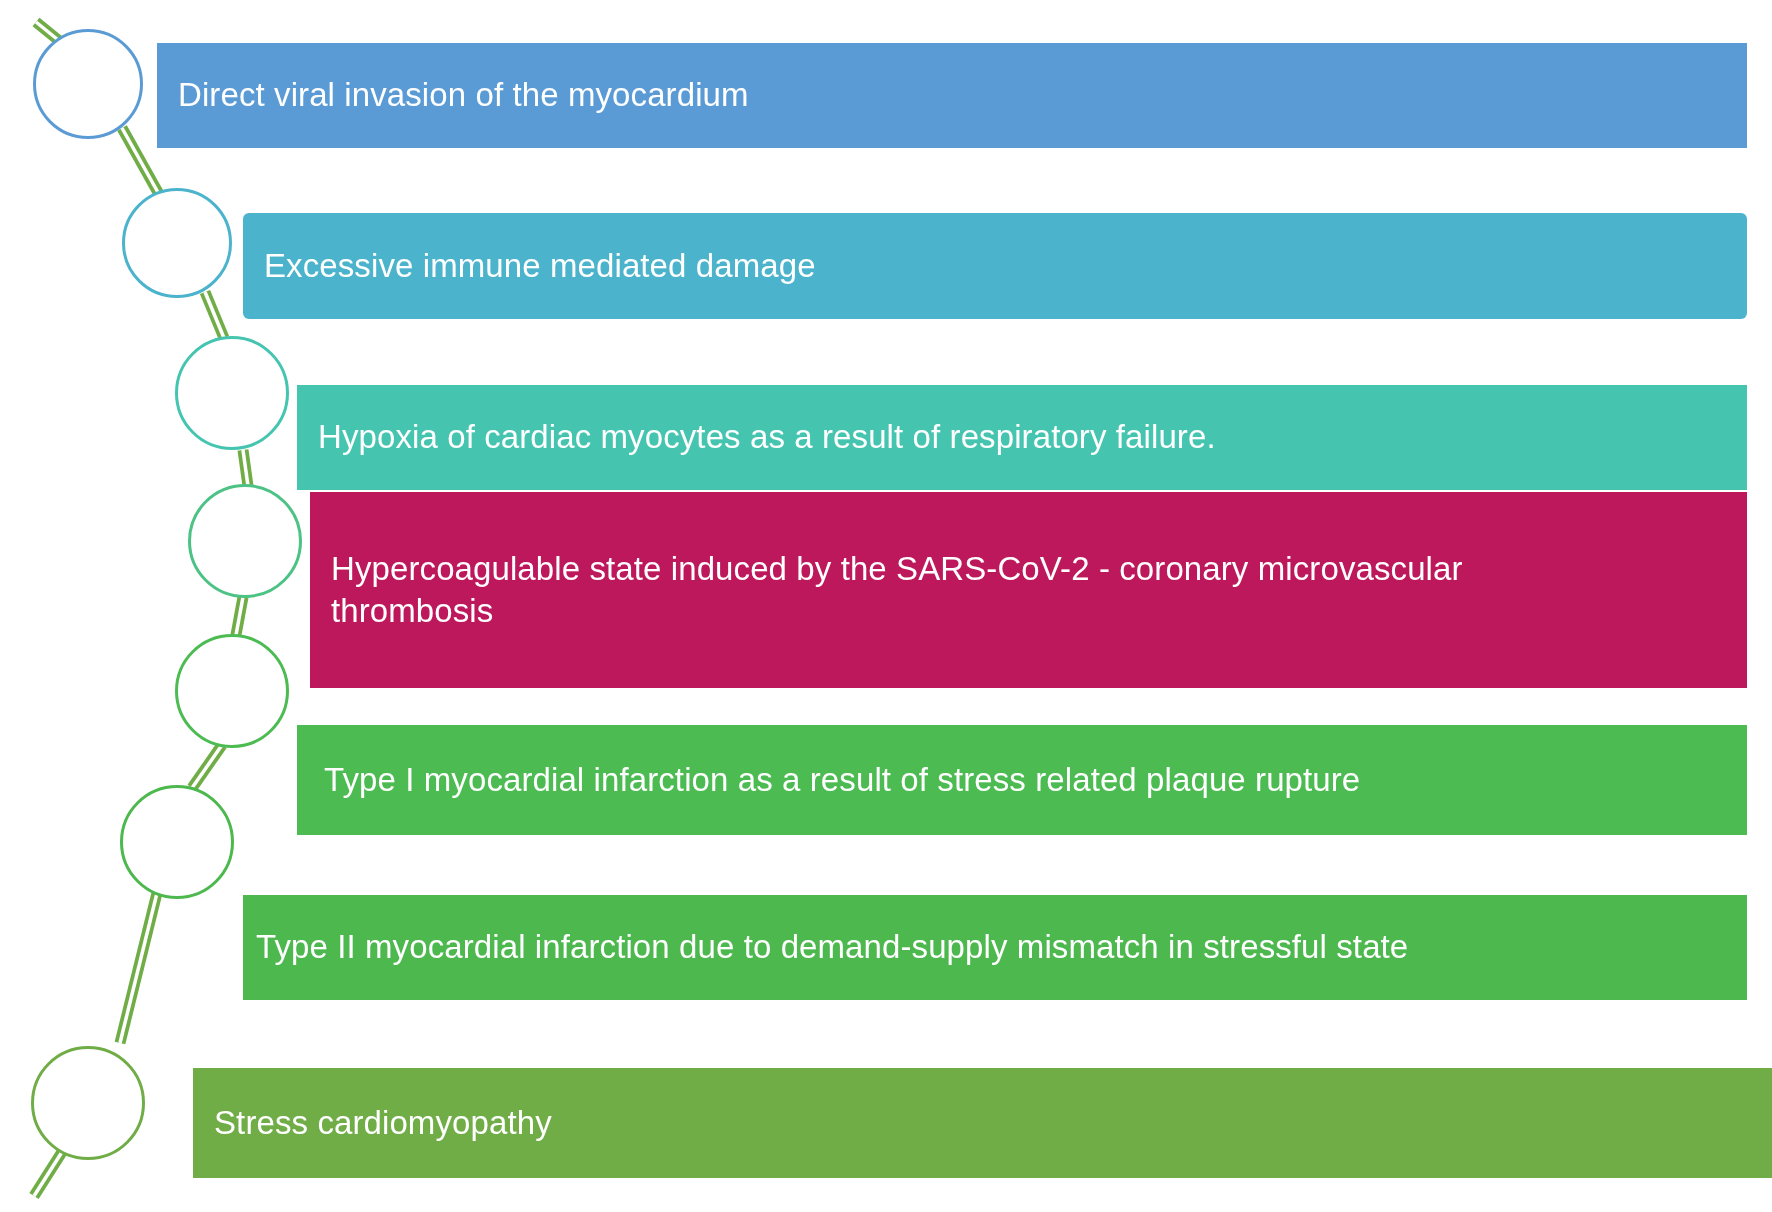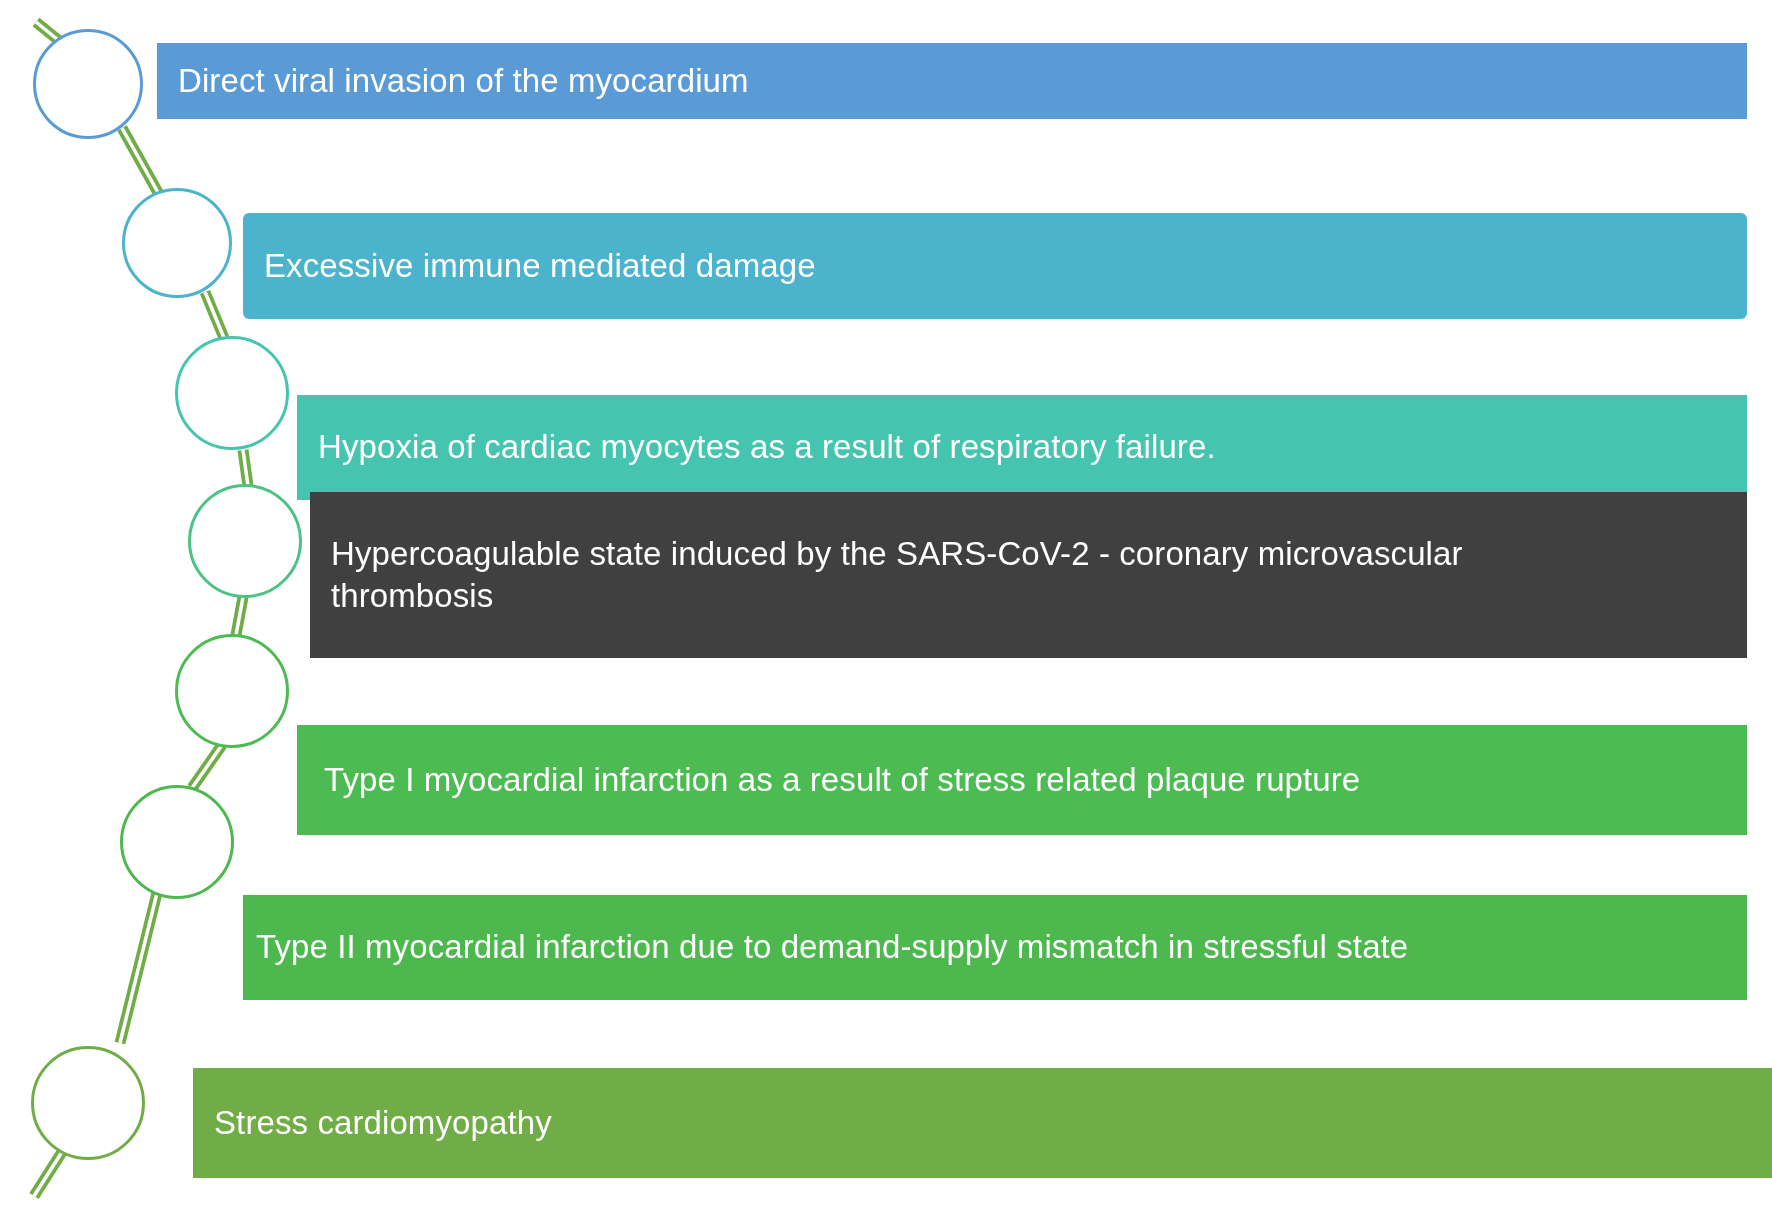--- a/index.html
+++ b/index.html
@@ -90,7 +90,7 @@
     </svg>
 
   <div id="nodes">
-      <div class="bar" style="left: 157px; top: 43px; width: 1590px; height: 76px; background: rgb(91, 155, 213);">
+      <div class="bar" style="left: 157px; top: 43px; width: 1590px; height: 105px; background: rgb(91, 155, 213);">
         <div class="bar-label" style="margin-left: 21px;">Direct viral invasion of the myocardium</div>
       </div>
       <div class="bar" style="left: 243px; top: 213px; width: 1504px; height: 106px; background: rgb(75, 179, 204); border-radius: 6px;">

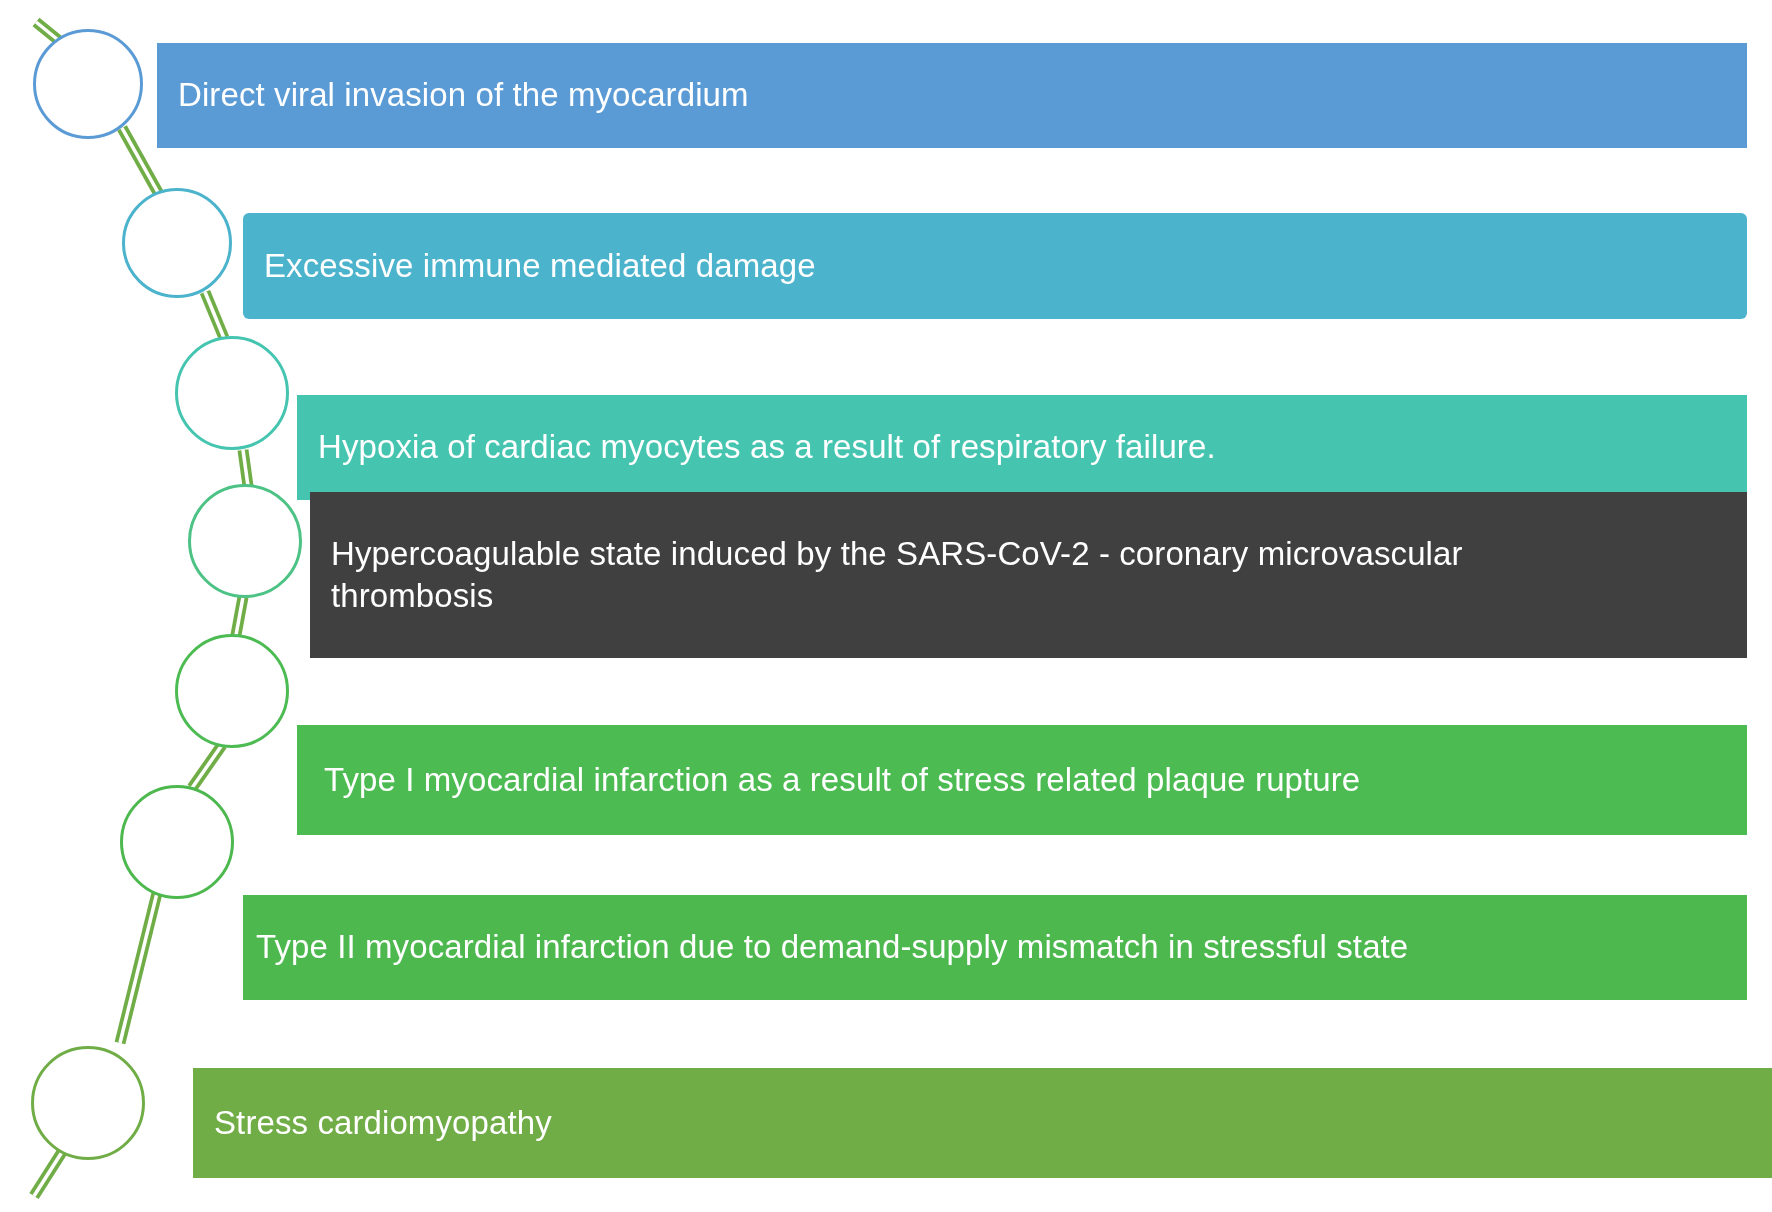--- a/index.html
+++ b/index.html
@@ -96,7 +96,7 @@
       <div class="bar" style="left: 243px; top: 213px; width: 1504px; height: 106px; background: rgb(75, 179, 204); border-radius: 6px;">
         <div class="bar-label" style="margin-left: 21px;">Excessive immune mediated damage</div>
       </div>
-      <div class="bar" style="left: 297px; top: 395px; width: 1450px; height: 105px; background: rgb(69, 197, 176);">
+      <div class="bar" style="left: 297px; top: 385px; width: 1450px; height: 105px; background: rgb(69, 197, 176);">
         <div class="bar-label" style="margin-left: 21px;">Hypoxia of cardiac myocytes as a result of respiratory failure.</div>
       </div>
       <div class="bar" style="left: 310px; top: 492px; width: 1437px; height: 166px; background: #404040;">

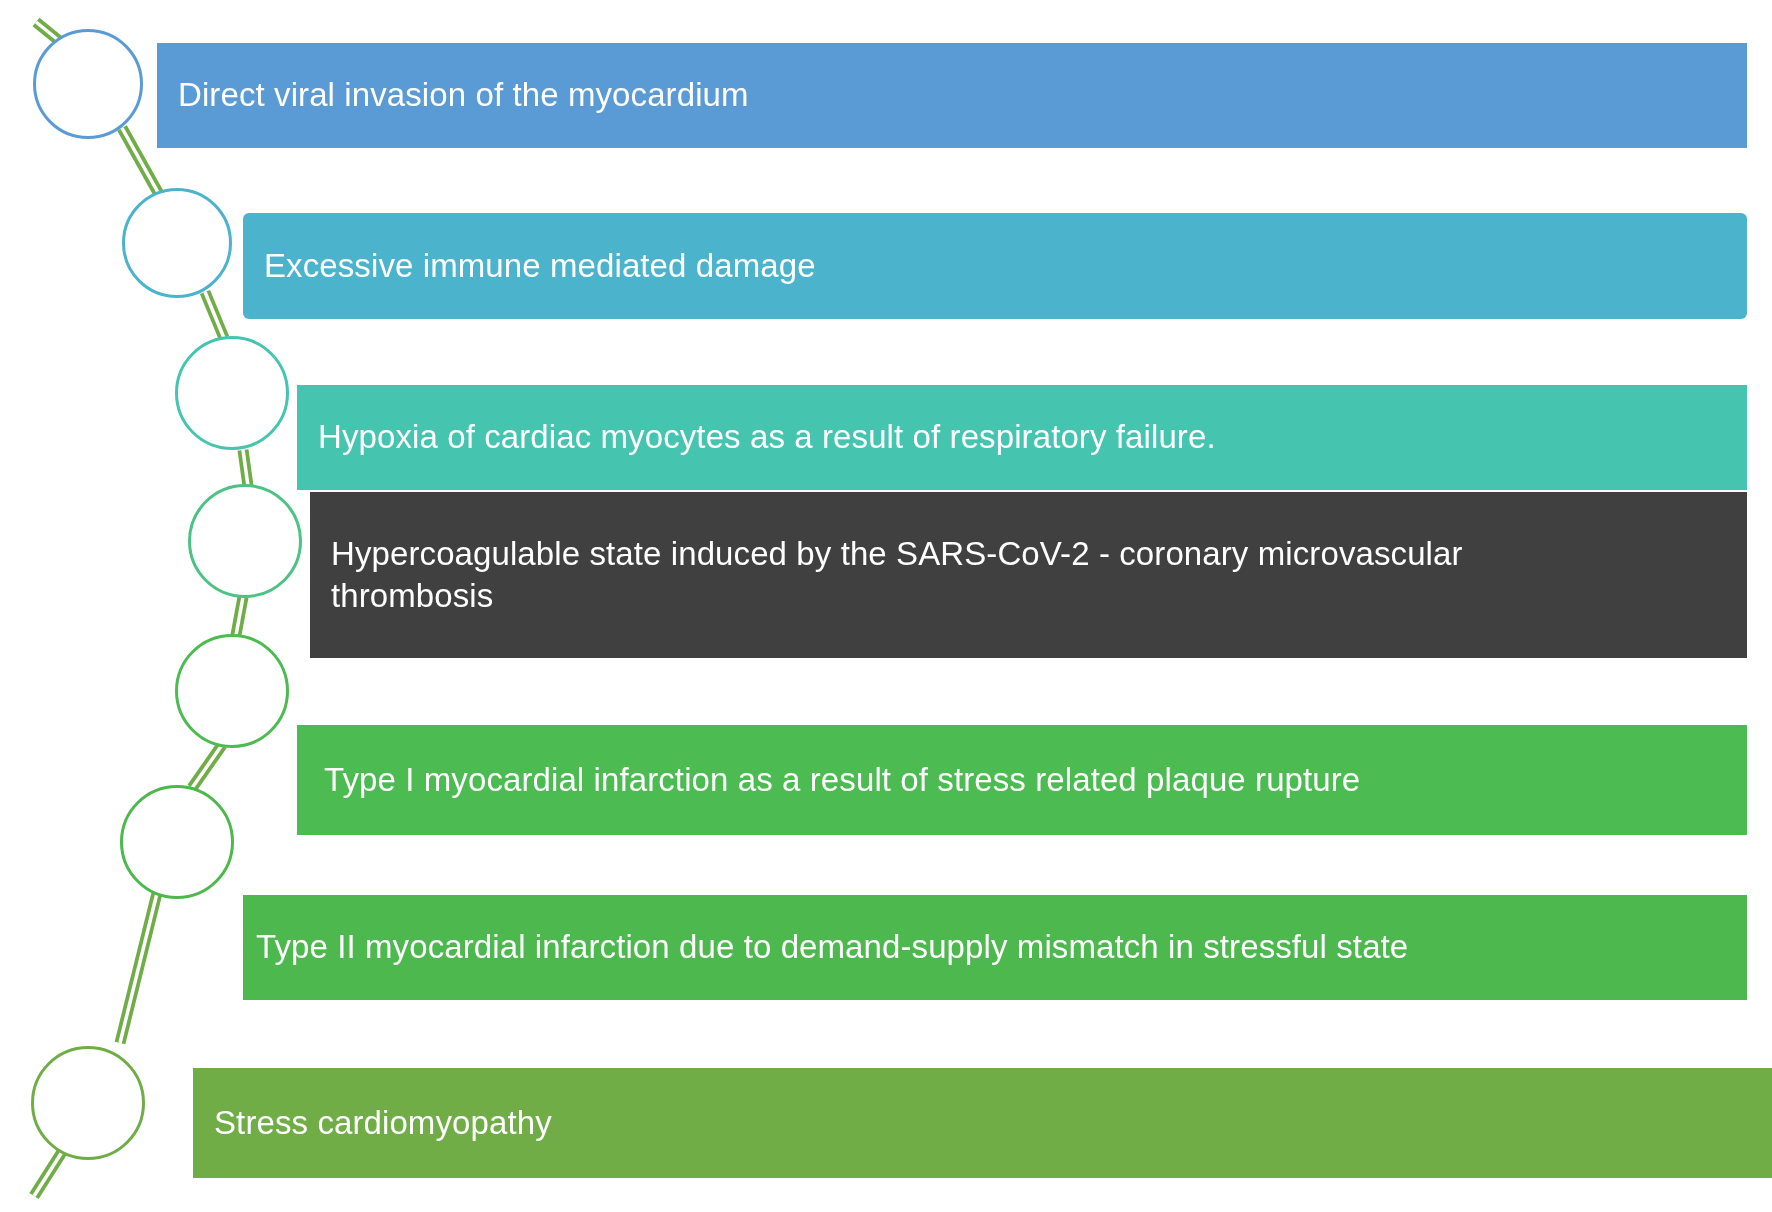--- a/index.html
+++ b/index.html
@@ -99,7 +99,7 @@
       <div class="bar" style="left: 297px; top: 385px; width: 1450px; height: 105px; background: rgb(69, 197, 176);">
         <div class="bar-label" style="margin-left: 21px;">Hypoxia of cardiac myocytes as a result of respiratory failure.</div>
       </div>
-      <div class="bar" style="left: 310px; top: 492px; width: 1437px; height: 166px; background: #404040;">
+      <div class="bar" style="left: 310px; top: 492px; width: 1437px; height: 196px; background: #be185d;">
         <div class="bar-label" style="margin-left: 21px;">Hypercoagulable state induced by the SARS-CoV-2 - coronary microvascular
 thrombosis</div>
       </div>

